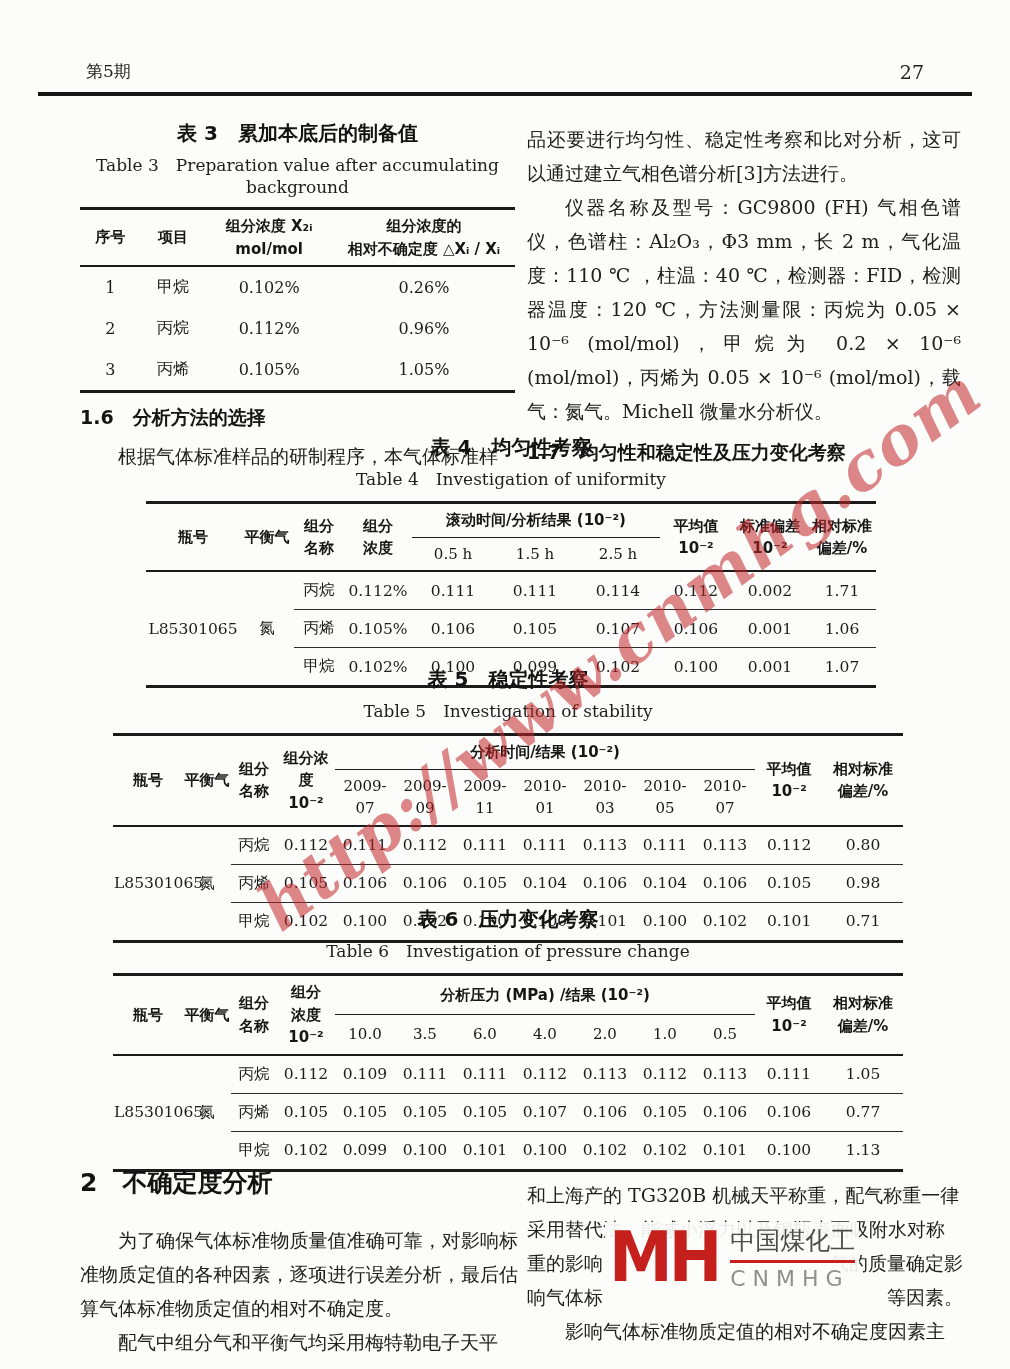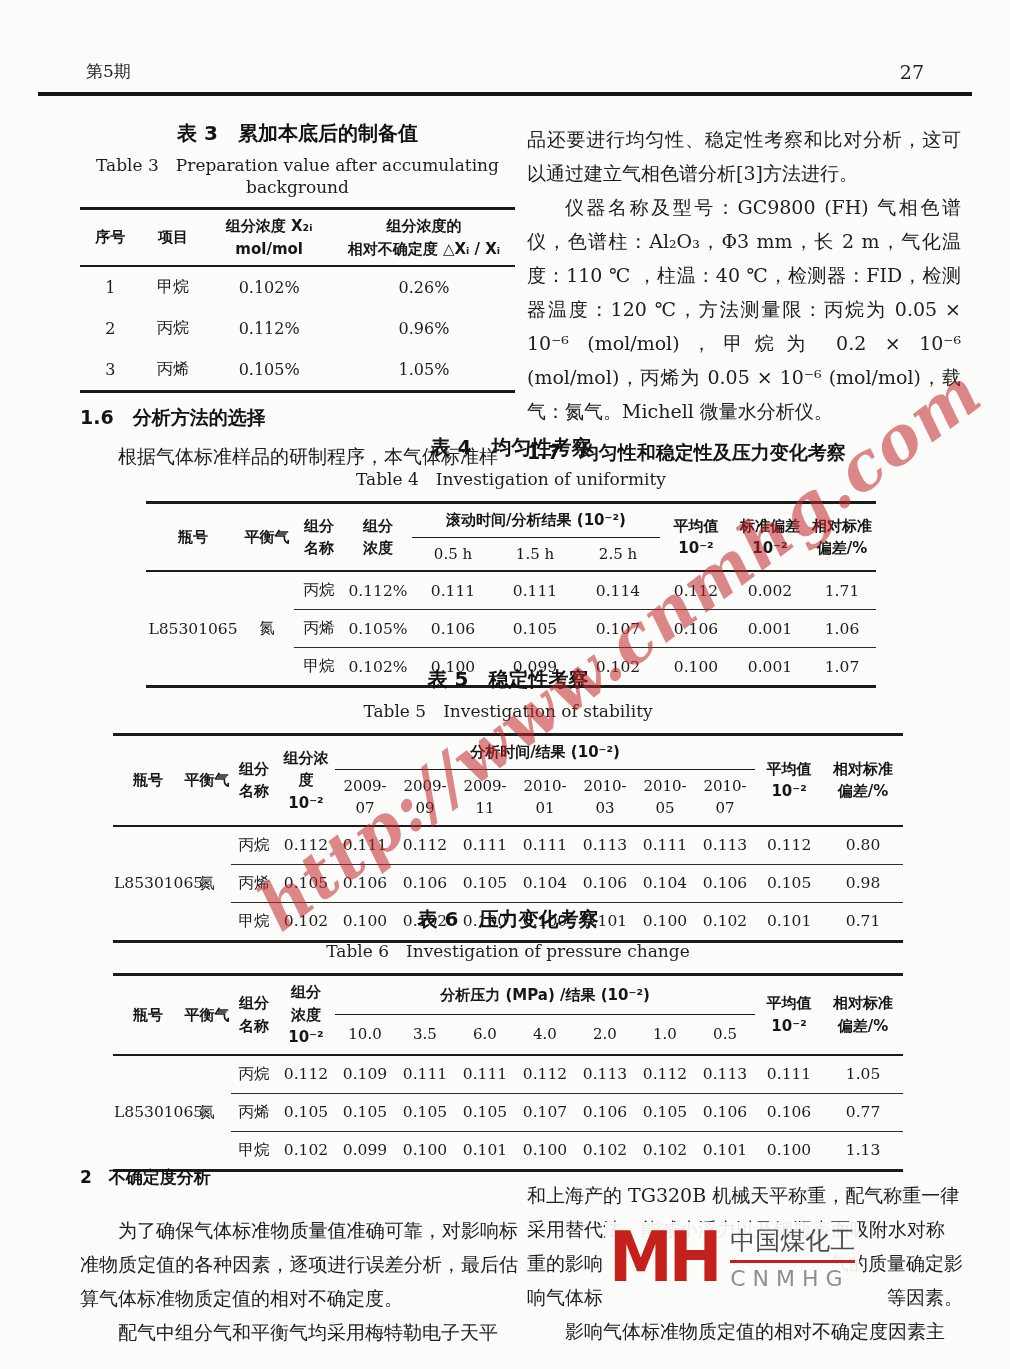--- a/index.html
+++ b/index.html
@@ -19,7 +19,7 @@
   .h-sub{font-family:"DejaVu Sans","Liberation Sans",sans-serif;font-weight:bold;
          font-size:19px;margin:12px 0 8px;color:#141414;}
   .h-main{font-family:"DejaVu Sans","Liberation Sans",sans-serif;font-weight:bold;
-          font-size:17px;margin:0 0 24px;color:#121212;}
+          font-size:25px;margin:0 0 24px;color:#121212;}
 
   
   .tbl-title-zh{font-family:"DejaVu Sans","Liberation Sans",sans-serif;font-weight:bold;

